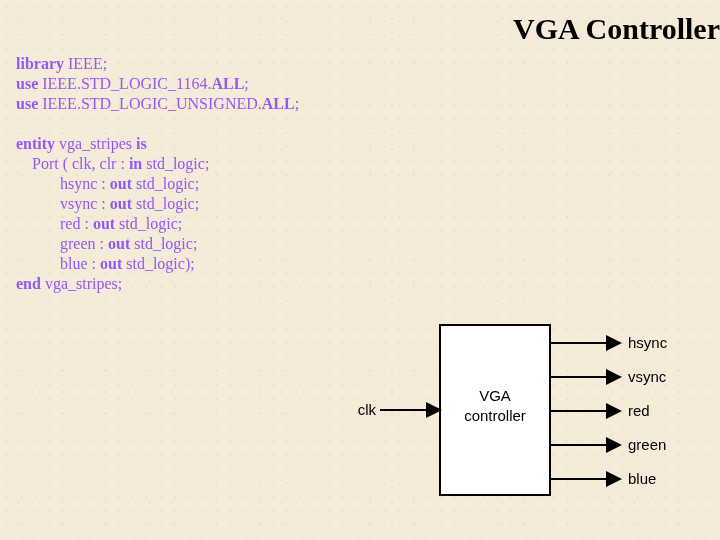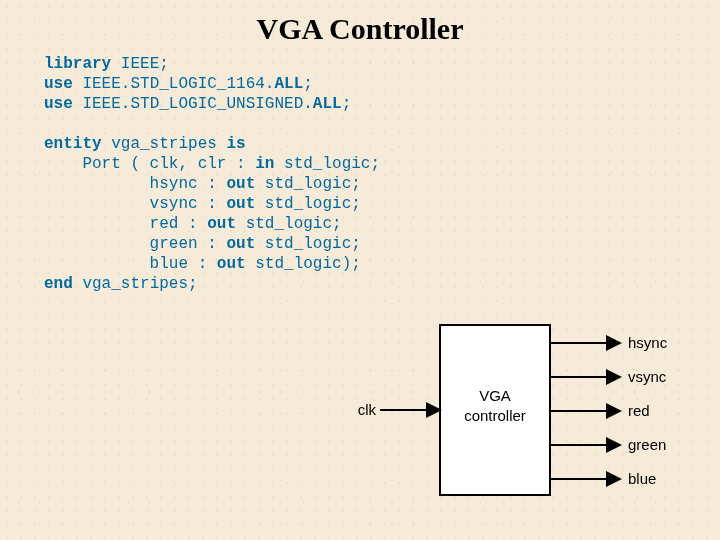--- a/index.html
+++ b/index.html
@@ -18,7 +18,7 @@
     overflow: hidden;
   }
   .title {
-    text-align: center;
+    text-align: right;
     font-size: 30px;
     font-weight: bold;
     padding-top: 12px;

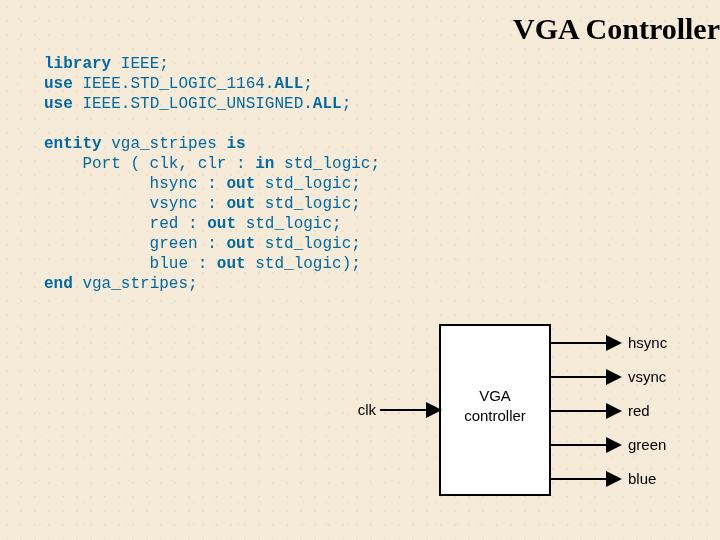--- a/index.html
+++ b/index.html
@@ -25,12 +25,12 @@
     padding-bottom: 8px;
   }
   .code {
-    font-family: Liberation Mono, monospace;
+    font-family: Liberation Serif, serif;
     font-size: 16px;
     line-height: 1.25;
     white-space: pre;
-    padding-left: 44px;
-    color: #0369a1;
+    padding-left: 16px;
+    color: #8b5cf6;
   }
   .kw { font-weight: bold; }
   .diagram {

